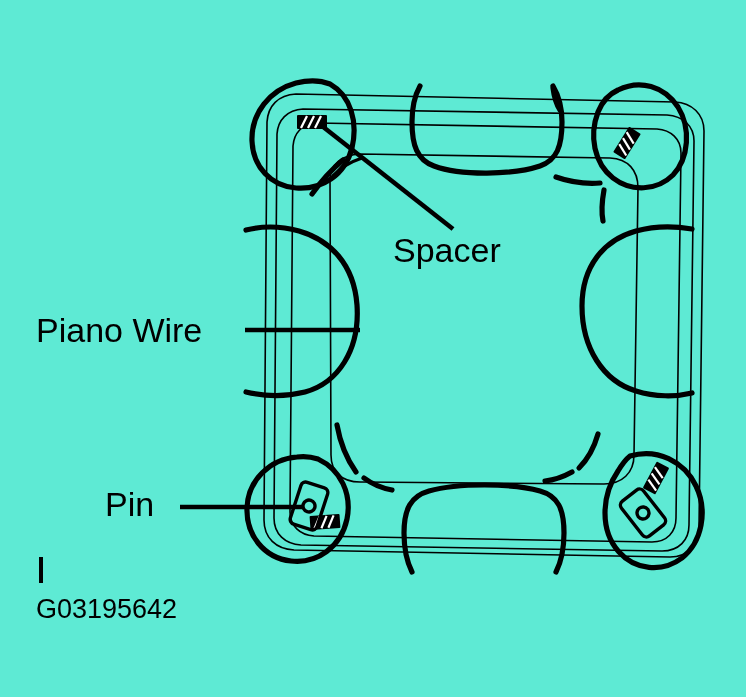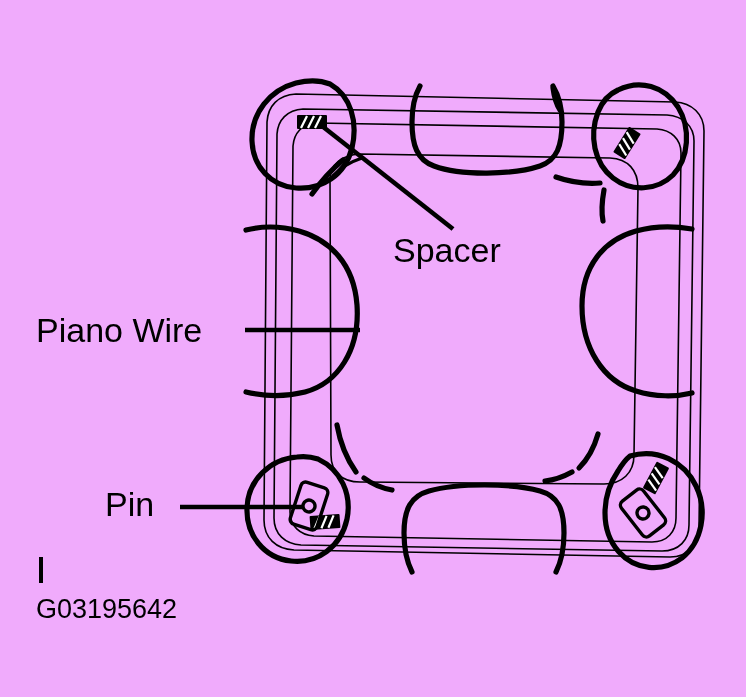--- a/index.html
+++ b/index.html
@@ -14,7 +14,7 @@
     position: relative;
     width: 746px;
     height: 697px;
-    background: #f0abfc;
+    background: #5eead4;
     overflow: hidden;
   }
   #diagram-svg {

